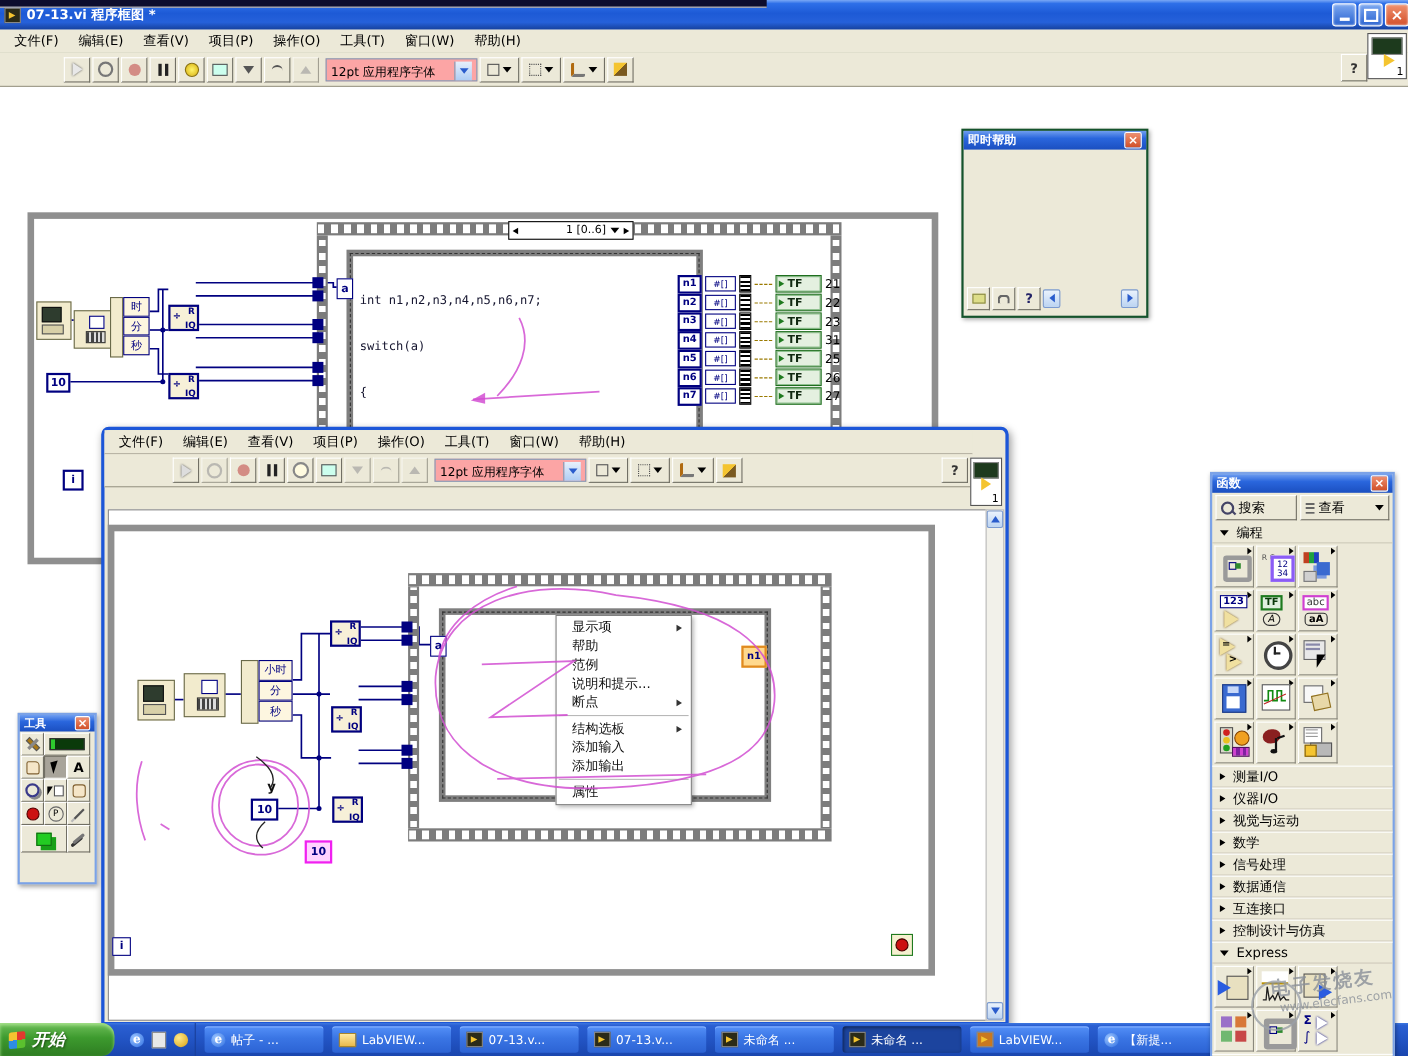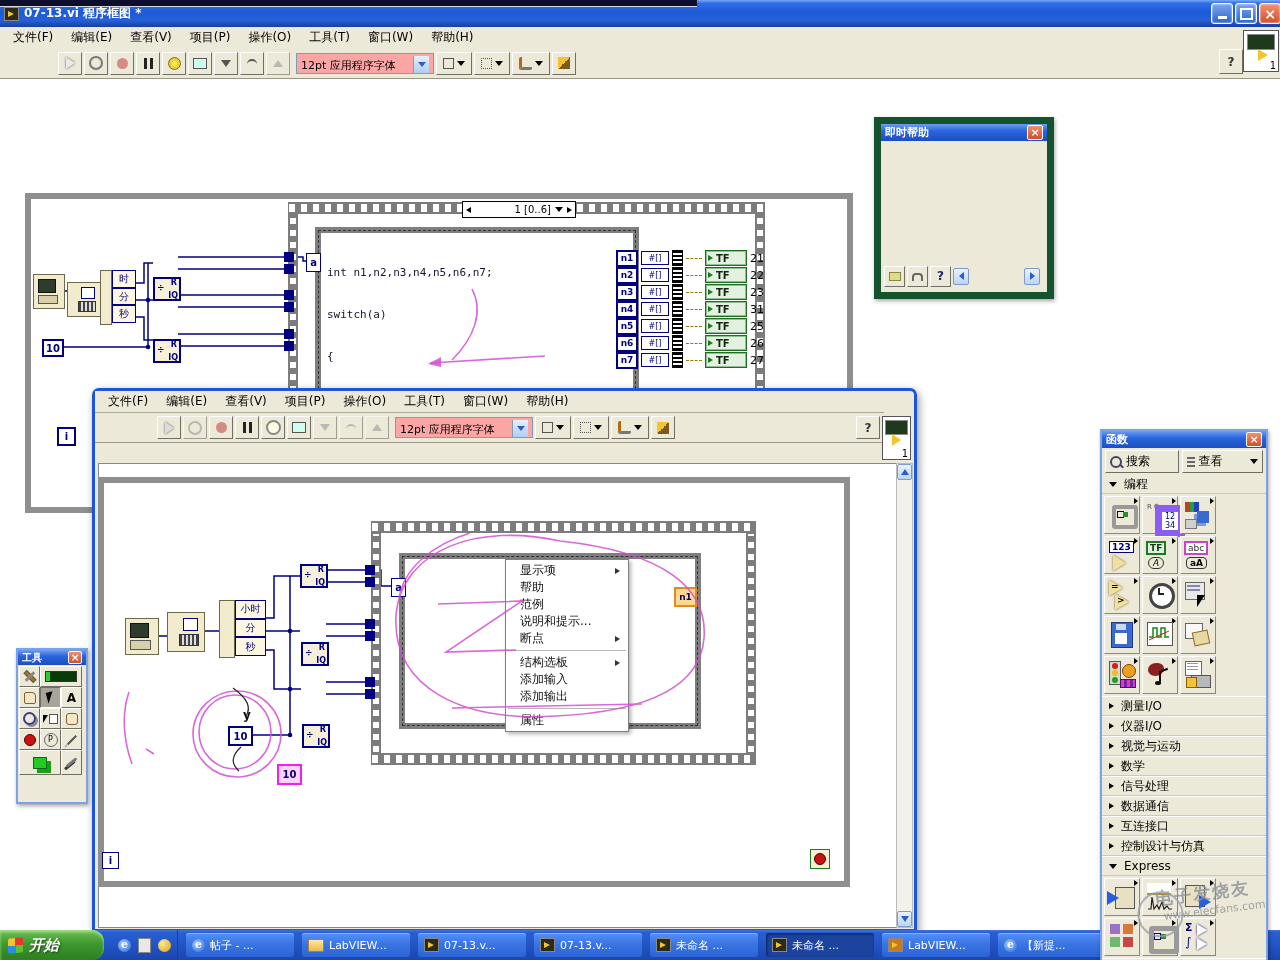--- a/index.html
+++ b/index.html
@@ -363,7 +363,7 @@
     </div>
   </div>
 
-  <div class="abs palette" style="left:874px;top:117px;width:166px;height:168px;z-index:20;border:7px solid #14532d">
+  <div class="abs palette" style="left:874px;top:117px;width:166px;height:168px;z-index:20;border:2px solid #14532d">
     <div class="palbar">
       <span>即时帮助</span>
       <span class="palx"></span>

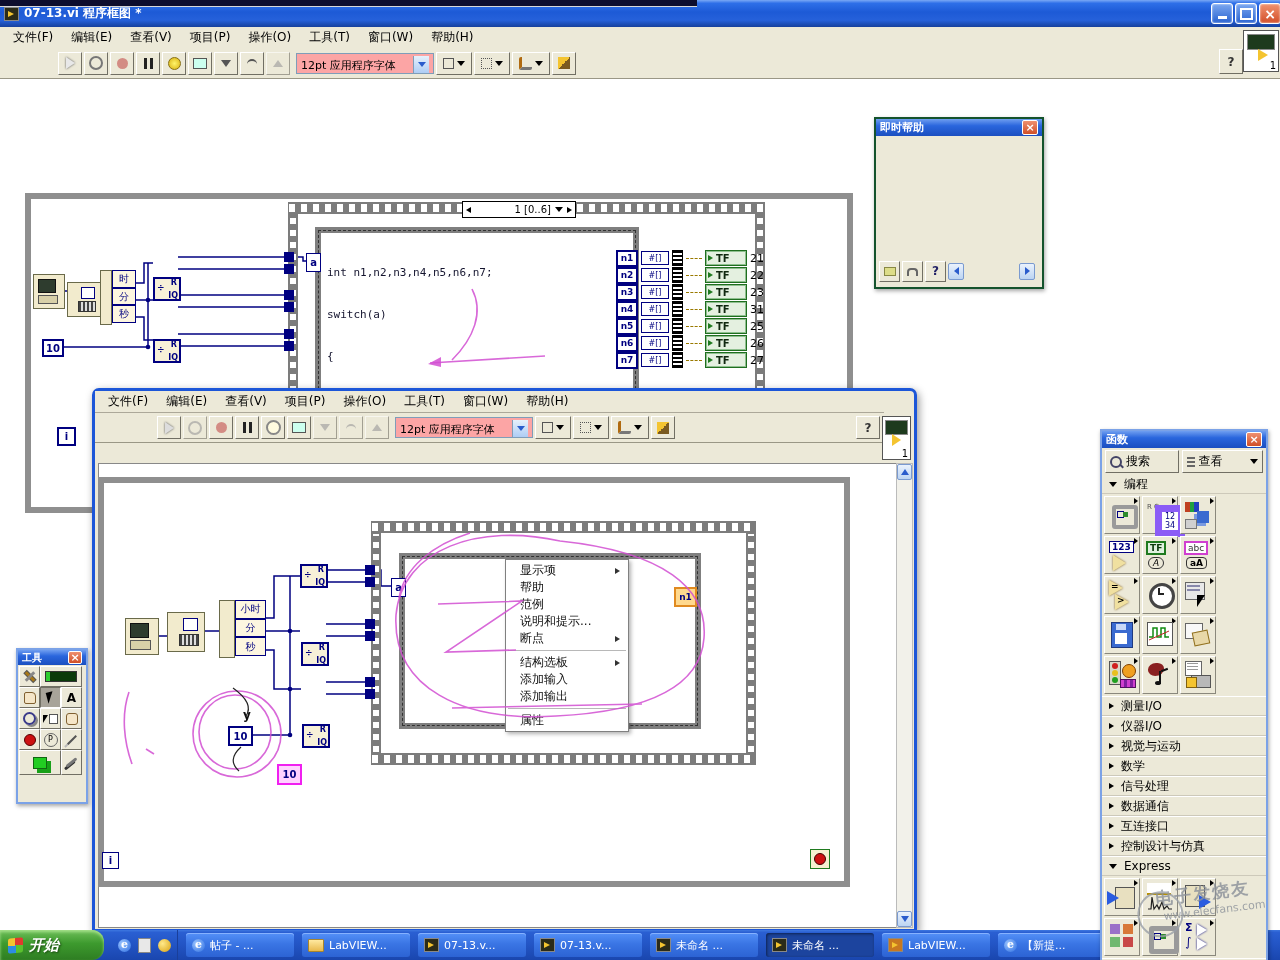--- a/index.html
+++ b/index.html
@@ -738,7 +738,7 @@
       <span class="tile">
           <span class="sub"></span>
           <span class="abs" style="left:4px;top:6px;font-size:7px;color:#555">R C</span>
-          <span class="abs" style="left:12px;top:8px;width:16px;height:18px;background:#fff;border:7px solid #8b5cf6;font-size:8px;color:#000080;text-align:center;line-height:9px"><span>12</span><br><span>34</span></span>
+          <span class="abs" style="left:12px;top:8px;width:16px;height:18px;background:#fff;border:3px solid #8b5cf6;font-size:8px;color:#000080;text-align:center;line-height:9px"><span>12</span><br><span>34</span></span>
         </span>
       <span class="tile">
           <span class="sub"></span>

